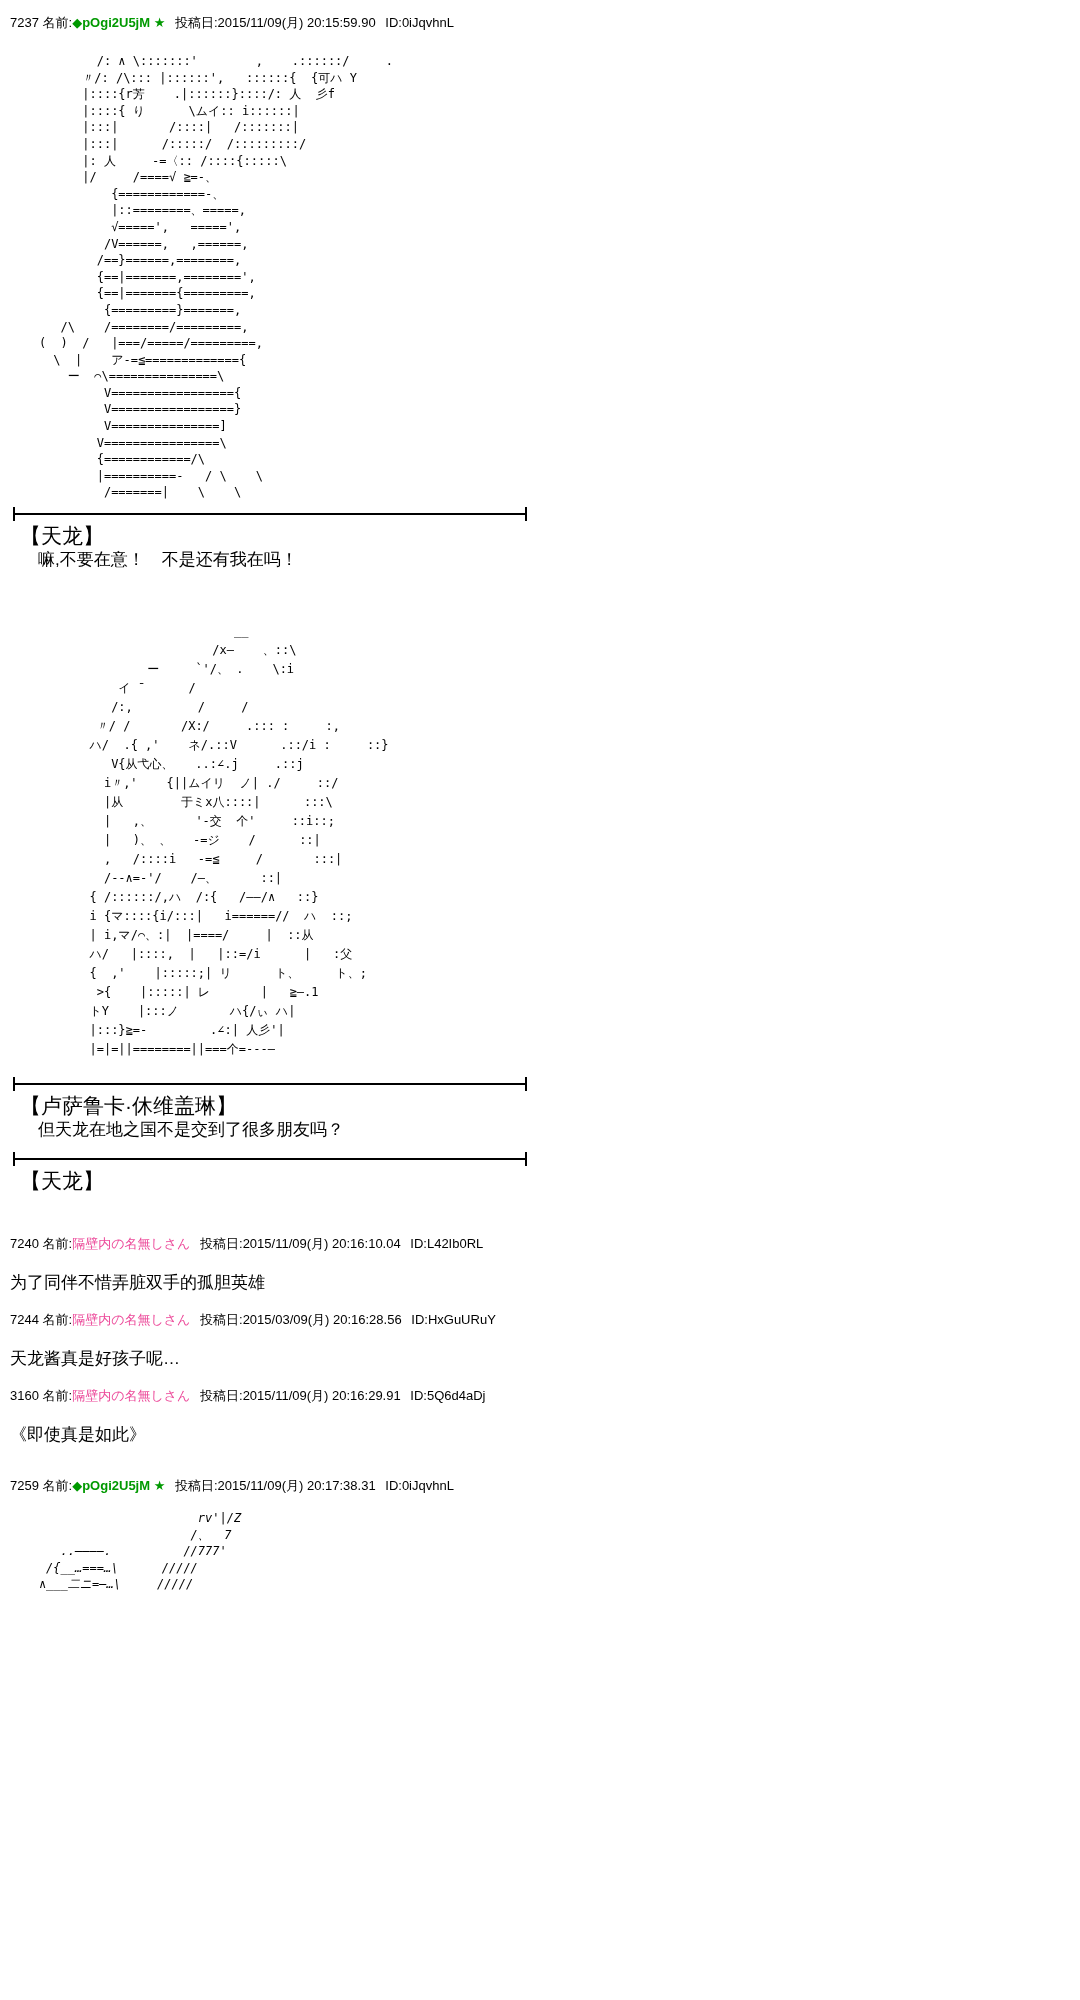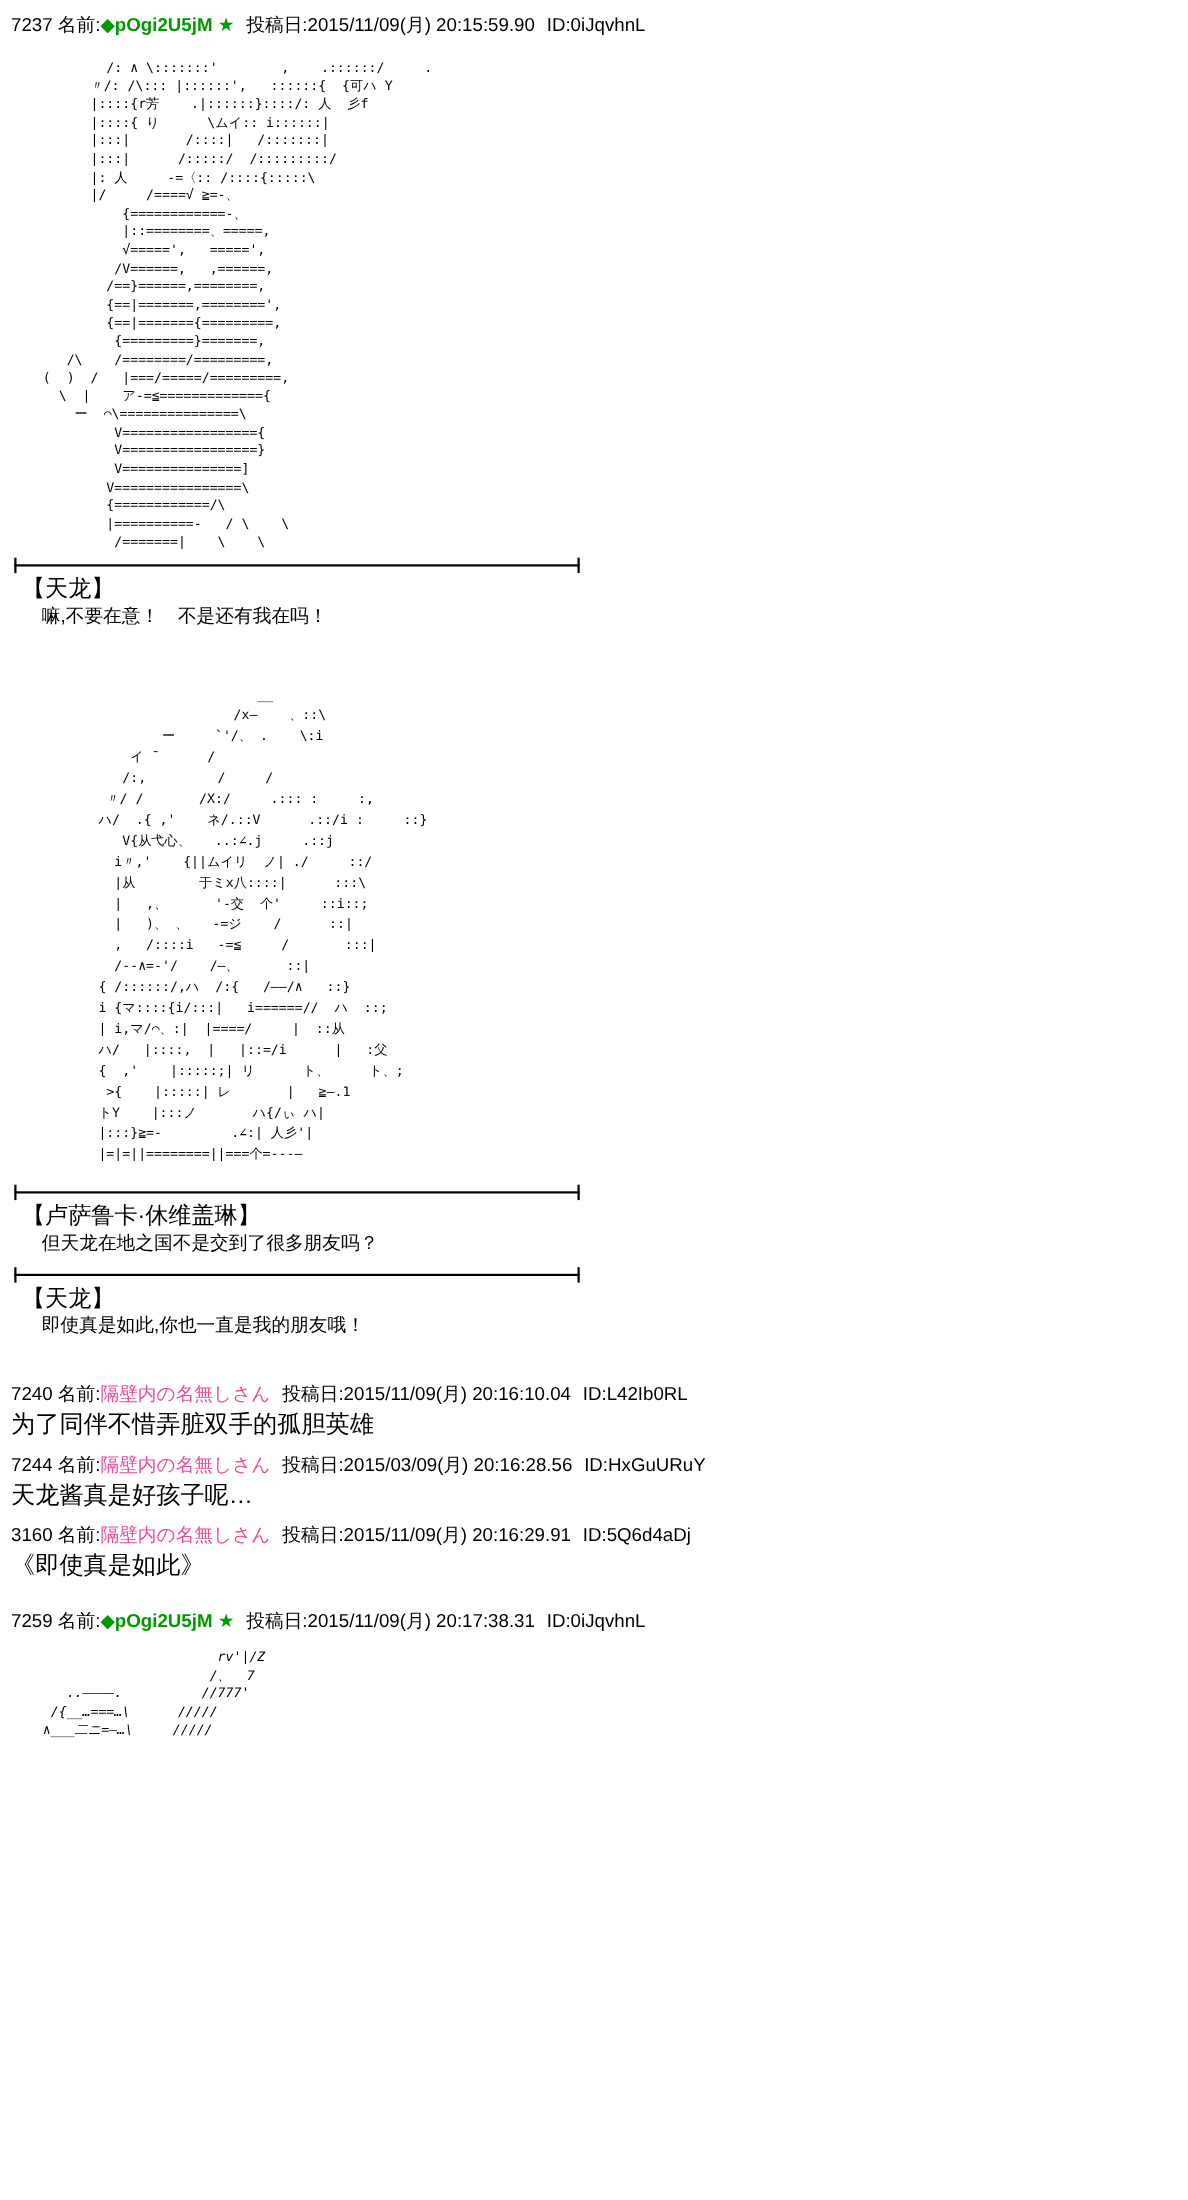--- a/index.html
+++ b/index.html
@@ -11,7 +11,7 @@
   }
   .page { padding:12px 10px 0 10px; }
 
-  .post-header { font-size:17px; line-height:21px; white-space:nowrap; }
+  .post-header { font-size:13px; line-height:21px; white-space:nowrap; }
   .num { }
   .nm { margin-right:6px; }
   .trip-name { color:var(--name-green,#009900); font-weight:bold; }

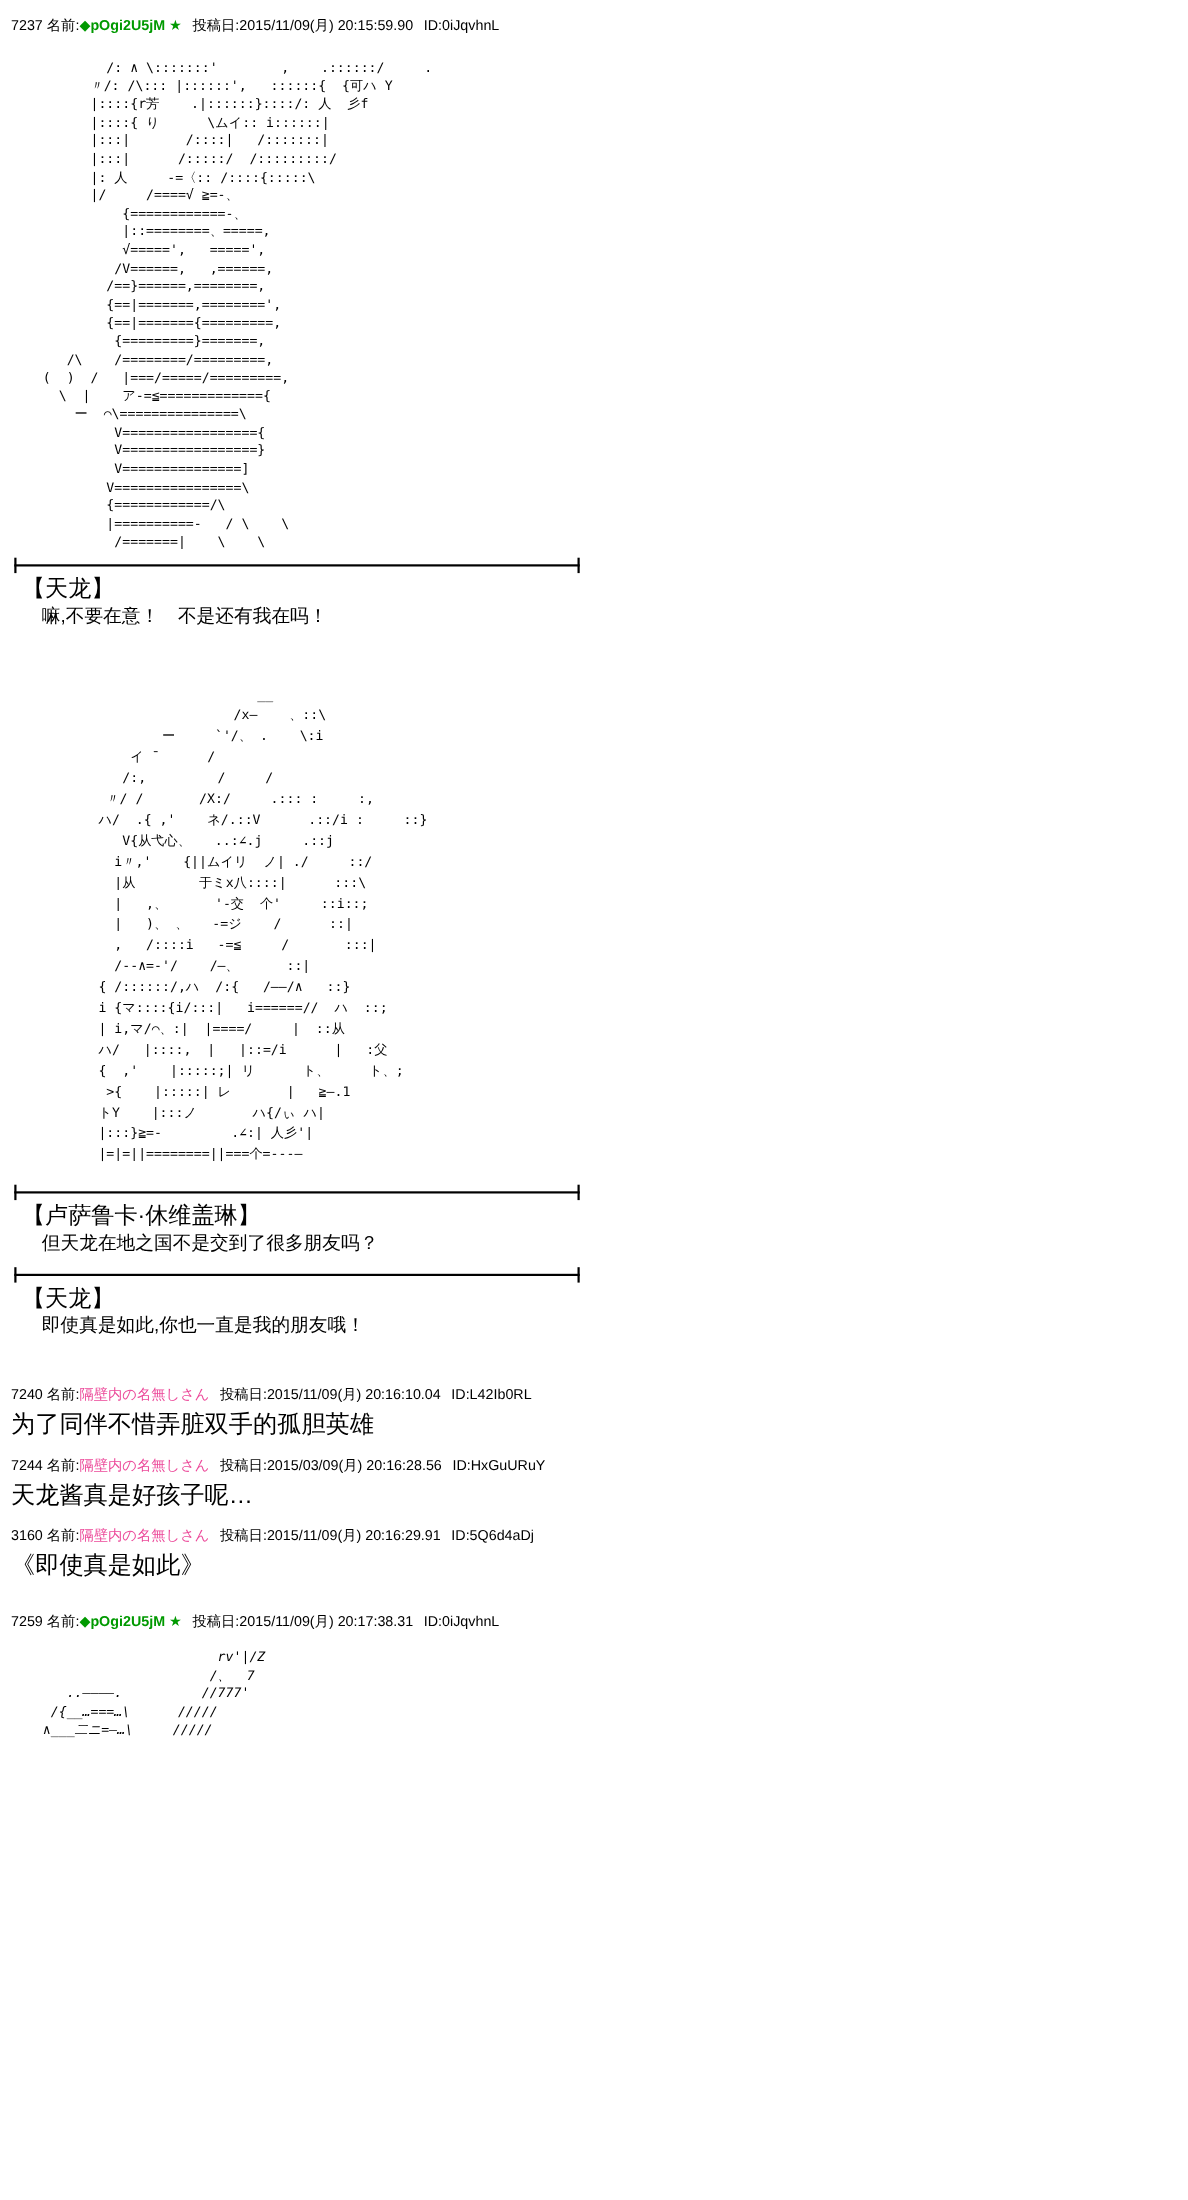--- a/index.html
+++ b/index.html
@@ -118,7 +118,6 @@
 
     <div class="sep sep-3"></div>
     <div class="speaker">【天龙】</div>
-    <div class="dialogue">即使真是如此,你也一直是我的朋友哦！</div>
   </div>
 
   <div class="post reply-first">

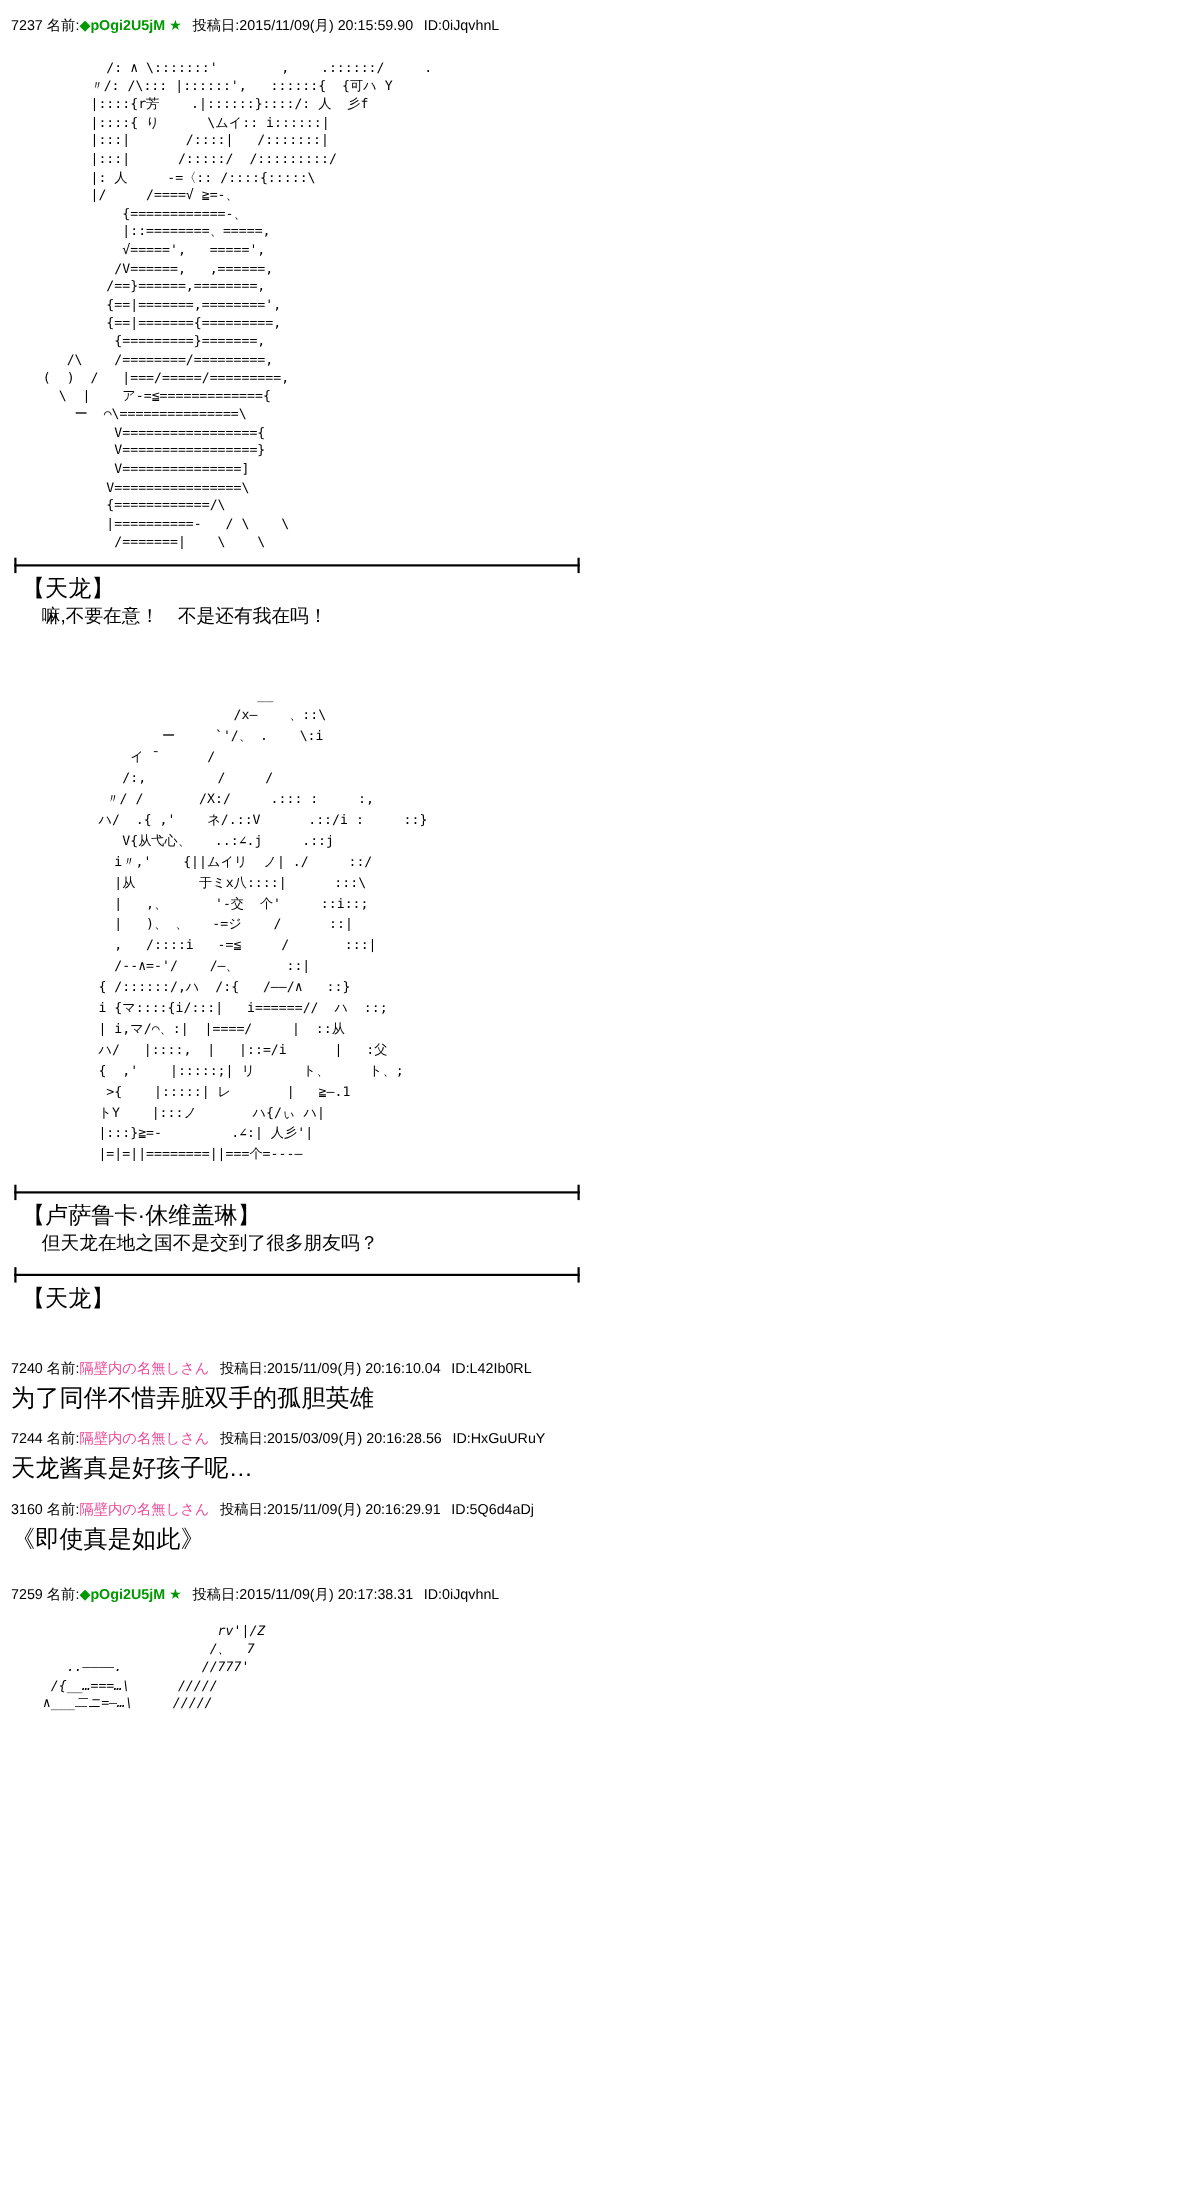--- a/index.html
+++ b/index.html
@@ -43,7 +43,7 @@
   .speaker { font-size:21px; line-height:21px; margin:10px 0 0 10px; }
   .dialogue { font-size:17px; line-height:21px; margin:3px 0 0 28px; }
 
-  .reply-body { font-size:22px; line-height:21px; margin-top:6px; }
+  .reply-body { font-size:17px; line-height:21px; margin-top:18px; }
   .reply-first { margin-top:42px; }
   .reply { margin-top:16px; }
   .post-next { margin-top:30px; }

